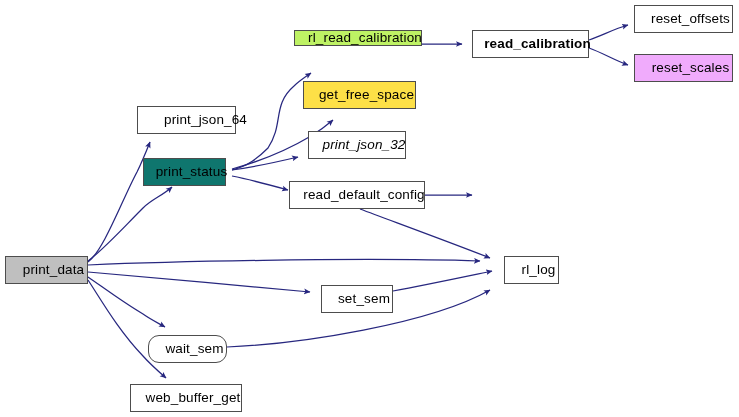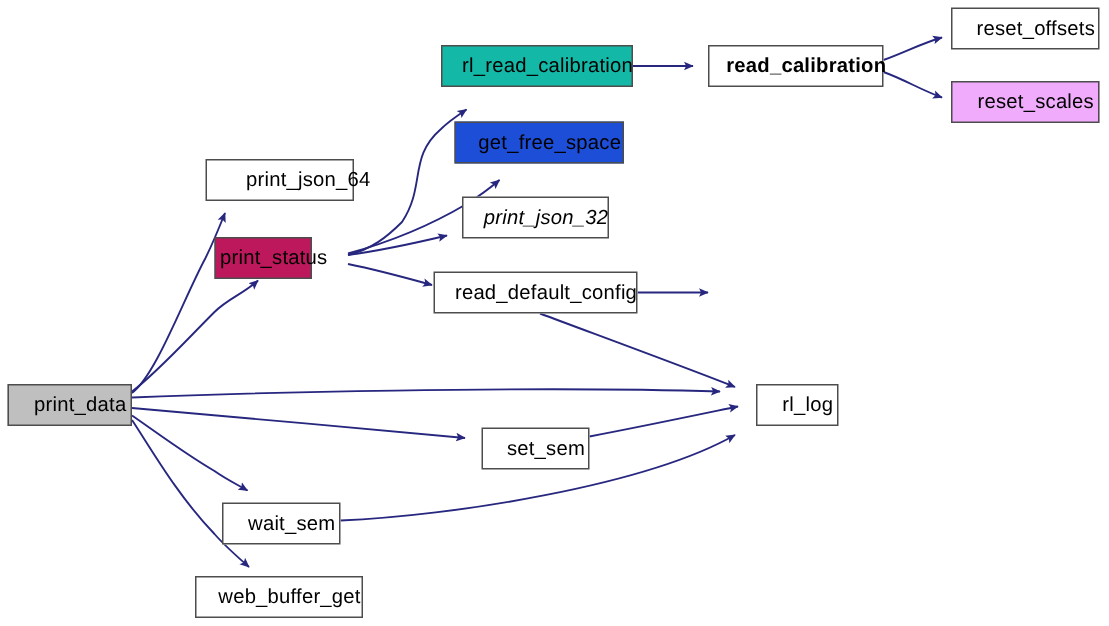--- a/index.html
+++ b/index.html
@@ -85,7 +85,7 @@
     <div class="node" style="left: 143px; top: 158px; width: 65px; height: 28px; border-color: rgb(77, 77, 77); background: #be185d;">
       <span class="node-label">print_status</span>
     </div>
-    <div class="node" style="left: 294px; top: 30px; width: 128px; height: 28px; border-color: rgb(77, 77, 77); background: #14b8a6;">
+    <div class="node" style="left: 294px; top: 30px; width: 128px; height: 16px; border-color: rgb(77, 77, 77); background: #bef264;">
       <span class="node-label">rl_read_calibration</span>
     </div>
     <div class="node" style="left: 303px; top: 81px; width: 113px; height: 28px; border-color: rgb(77, 77, 77); background: #1d4ed8;">

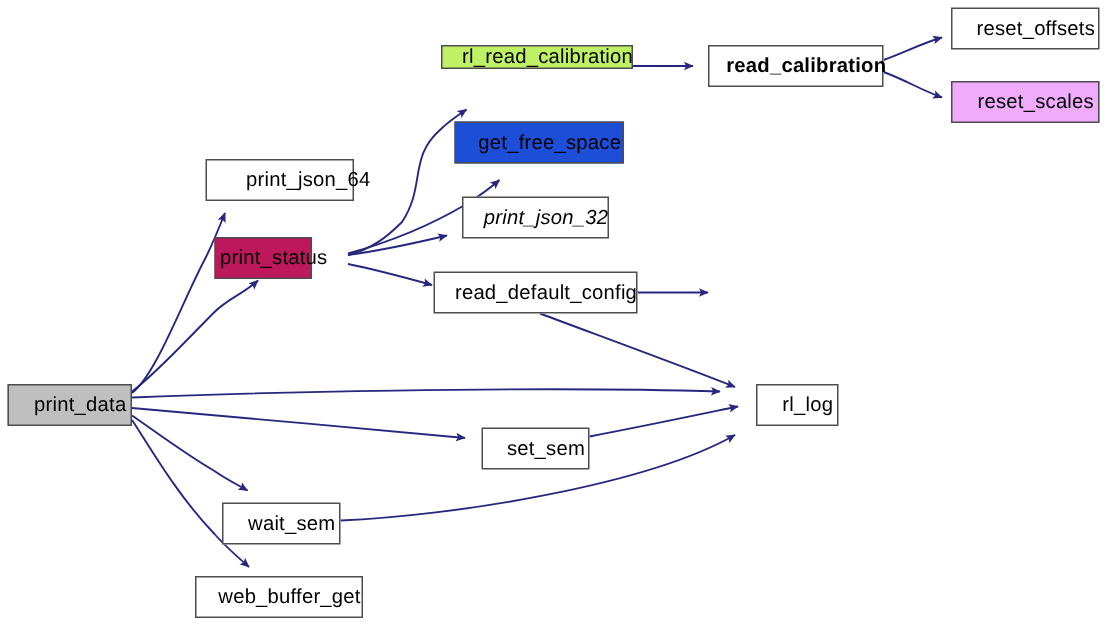--- a/index.html
+++ b/index.html
@@ -88,7 +88,7 @@
     <div class="node" style="left: 294px; top: 30px; width: 128px; height: 16px; border-color: rgb(77, 77, 77); background: #bef264;">
       <span class="node-label">rl_read_calibration</span>
     </div>
-    <div class="node" style="left: 303px; top: 81px; width: 113px; height: 28px; border-color: rgb(77, 77, 77); background: #1d4ed8;">
+    <div class="node" style="left: 303px; top: 81px; width: 113px; height: 28px; border-color: rgb(77, 77, 77); background: #fde047;">
       <span class="node-label">get_free_space</span>
     </div>
     <div class="node" style="left: 308px; top: 131px; width: 98px; height: 28px; border-color: rgb(77, 77, 77); background: rgb(255, 255, 255); font-style: italic;">

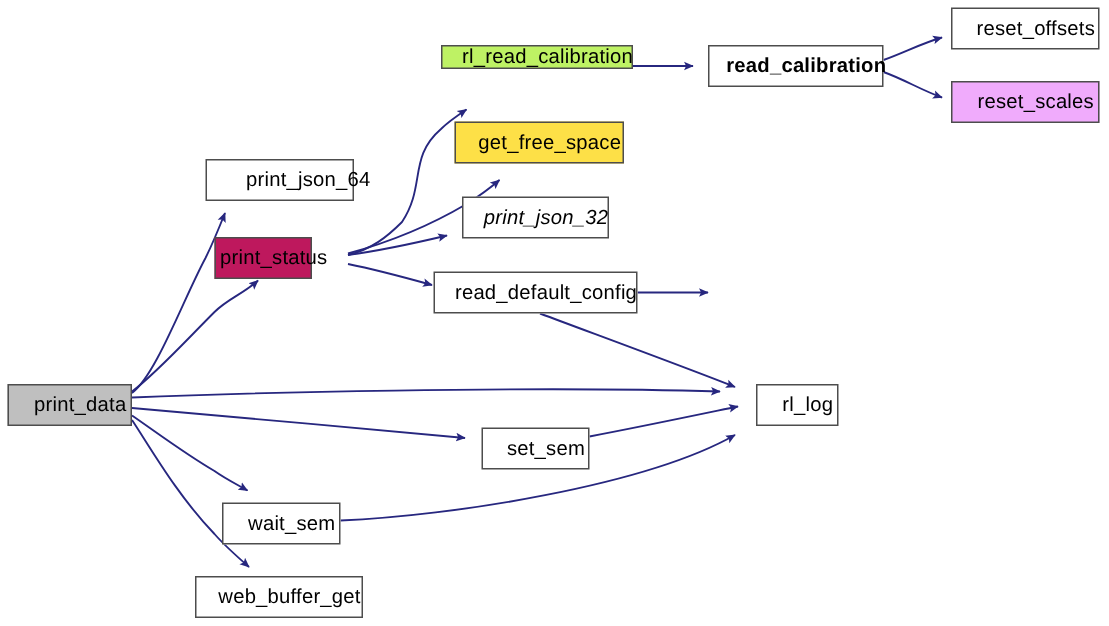--- a/index.html
+++ b/index.html
@@ -82,7 +82,7 @@
     <div class="node" style="left: 137px; top: 106px; width: 99px; height: 28px; border-color: rgb(77, 77, 77); background: rgb(255, 255, 255); padding-left: 24px;">
       <span class="node-label">print_json_64</span>
     </div>
-    <div class="node" style="left: 143px; top: 158px; width: 65px; height: 28px; border-color: rgb(77, 77, 77); background: #be185d;">
+    <div class="node" style="left: 143px; top: 158px; width: 83px; height: 28px; border-color: rgb(77, 77, 77); background: #0f766e;">
       <span class="node-label">print_status</span>
     </div>
     <div class="node" style="left: 294px; top: 30px; width: 128px; height: 16px; border-color: rgb(77, 77, 77); background: #bef264;">

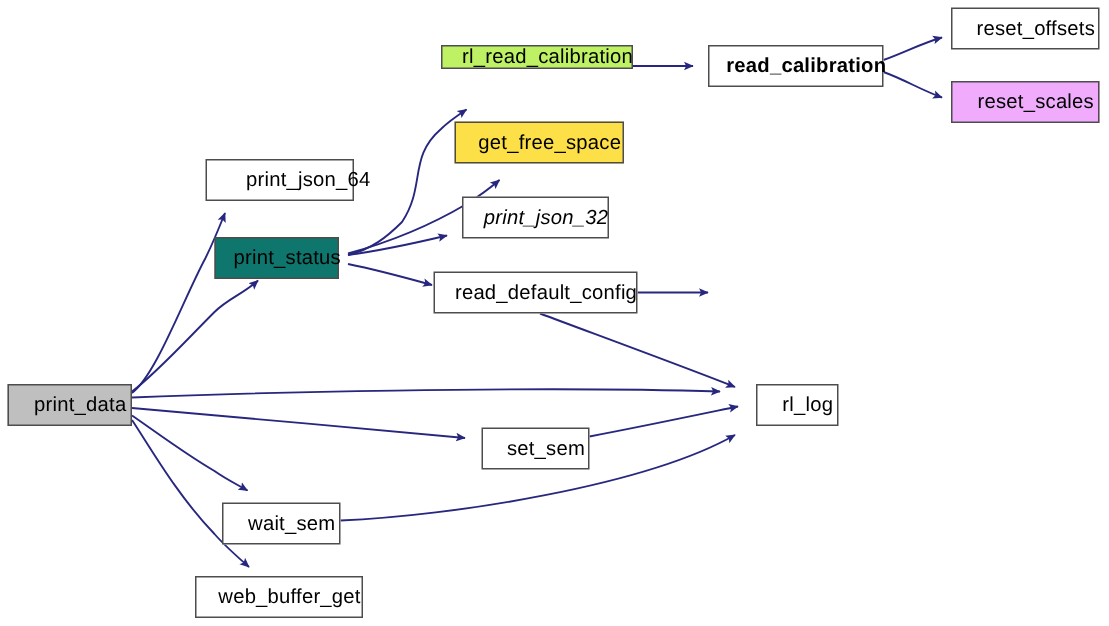--- a/index.html
+++ b/index.html
@@ -112,7 +112,7 @@
     <div class="node" style="left: 321px; top: 285px; width: 72px; height: 28px; border-color: rgb(77, 77, 77); background: rgb(255, 255, 255);">
       <span class="node-label">set_sem</span>
     </div>
-    <div class="node" style="left: 148px; top: 335px; width: 79px; height: 28px; border-color: rgb(77, 77, 77); background: rgb(255, 255, 255);">
+    <div class="node" style="left: 148px; top: 335px; width: 79px; height: 28px; border-color: rgb(77, 77, 77); background: rgb(255, 255, 255); border-radius: 11px;">
       <span class="node-label">wait_sem</span>
     </div>
     <div class="node" style="left: 130px; top: 384px; width: 112px; height: 28px; border-color: rgb(77, 77, 77); background: rgb(255, 255, 255);">

